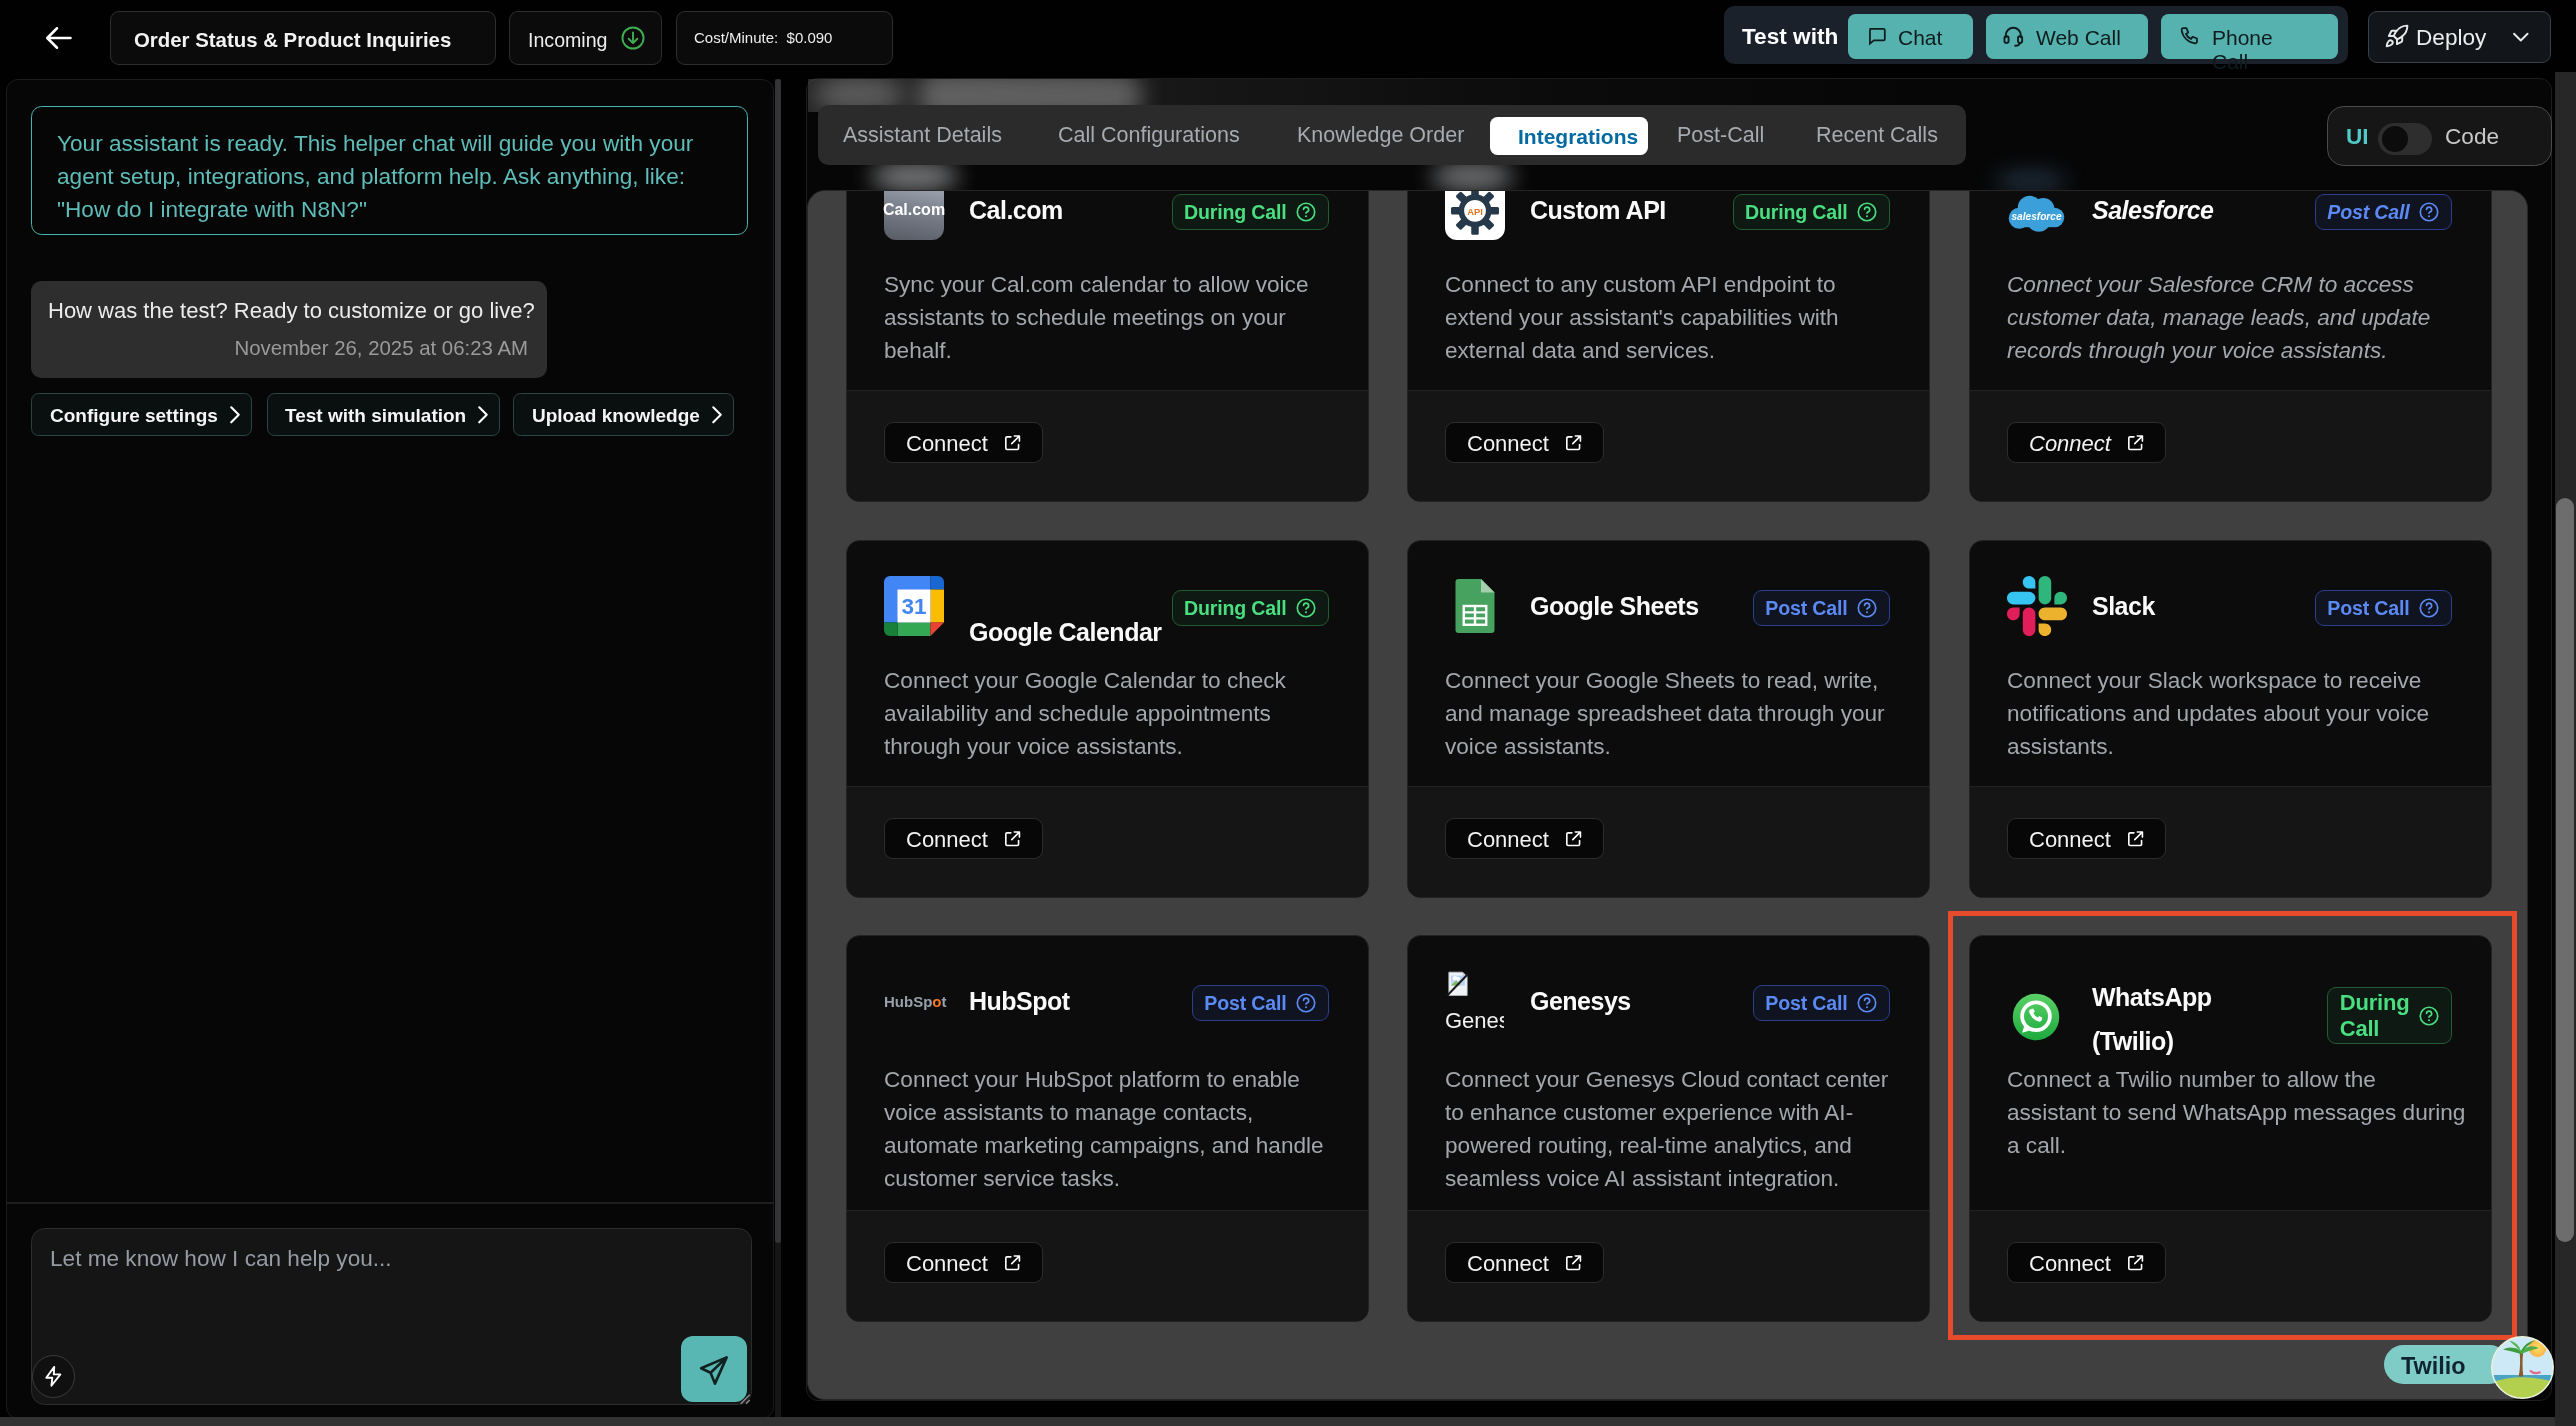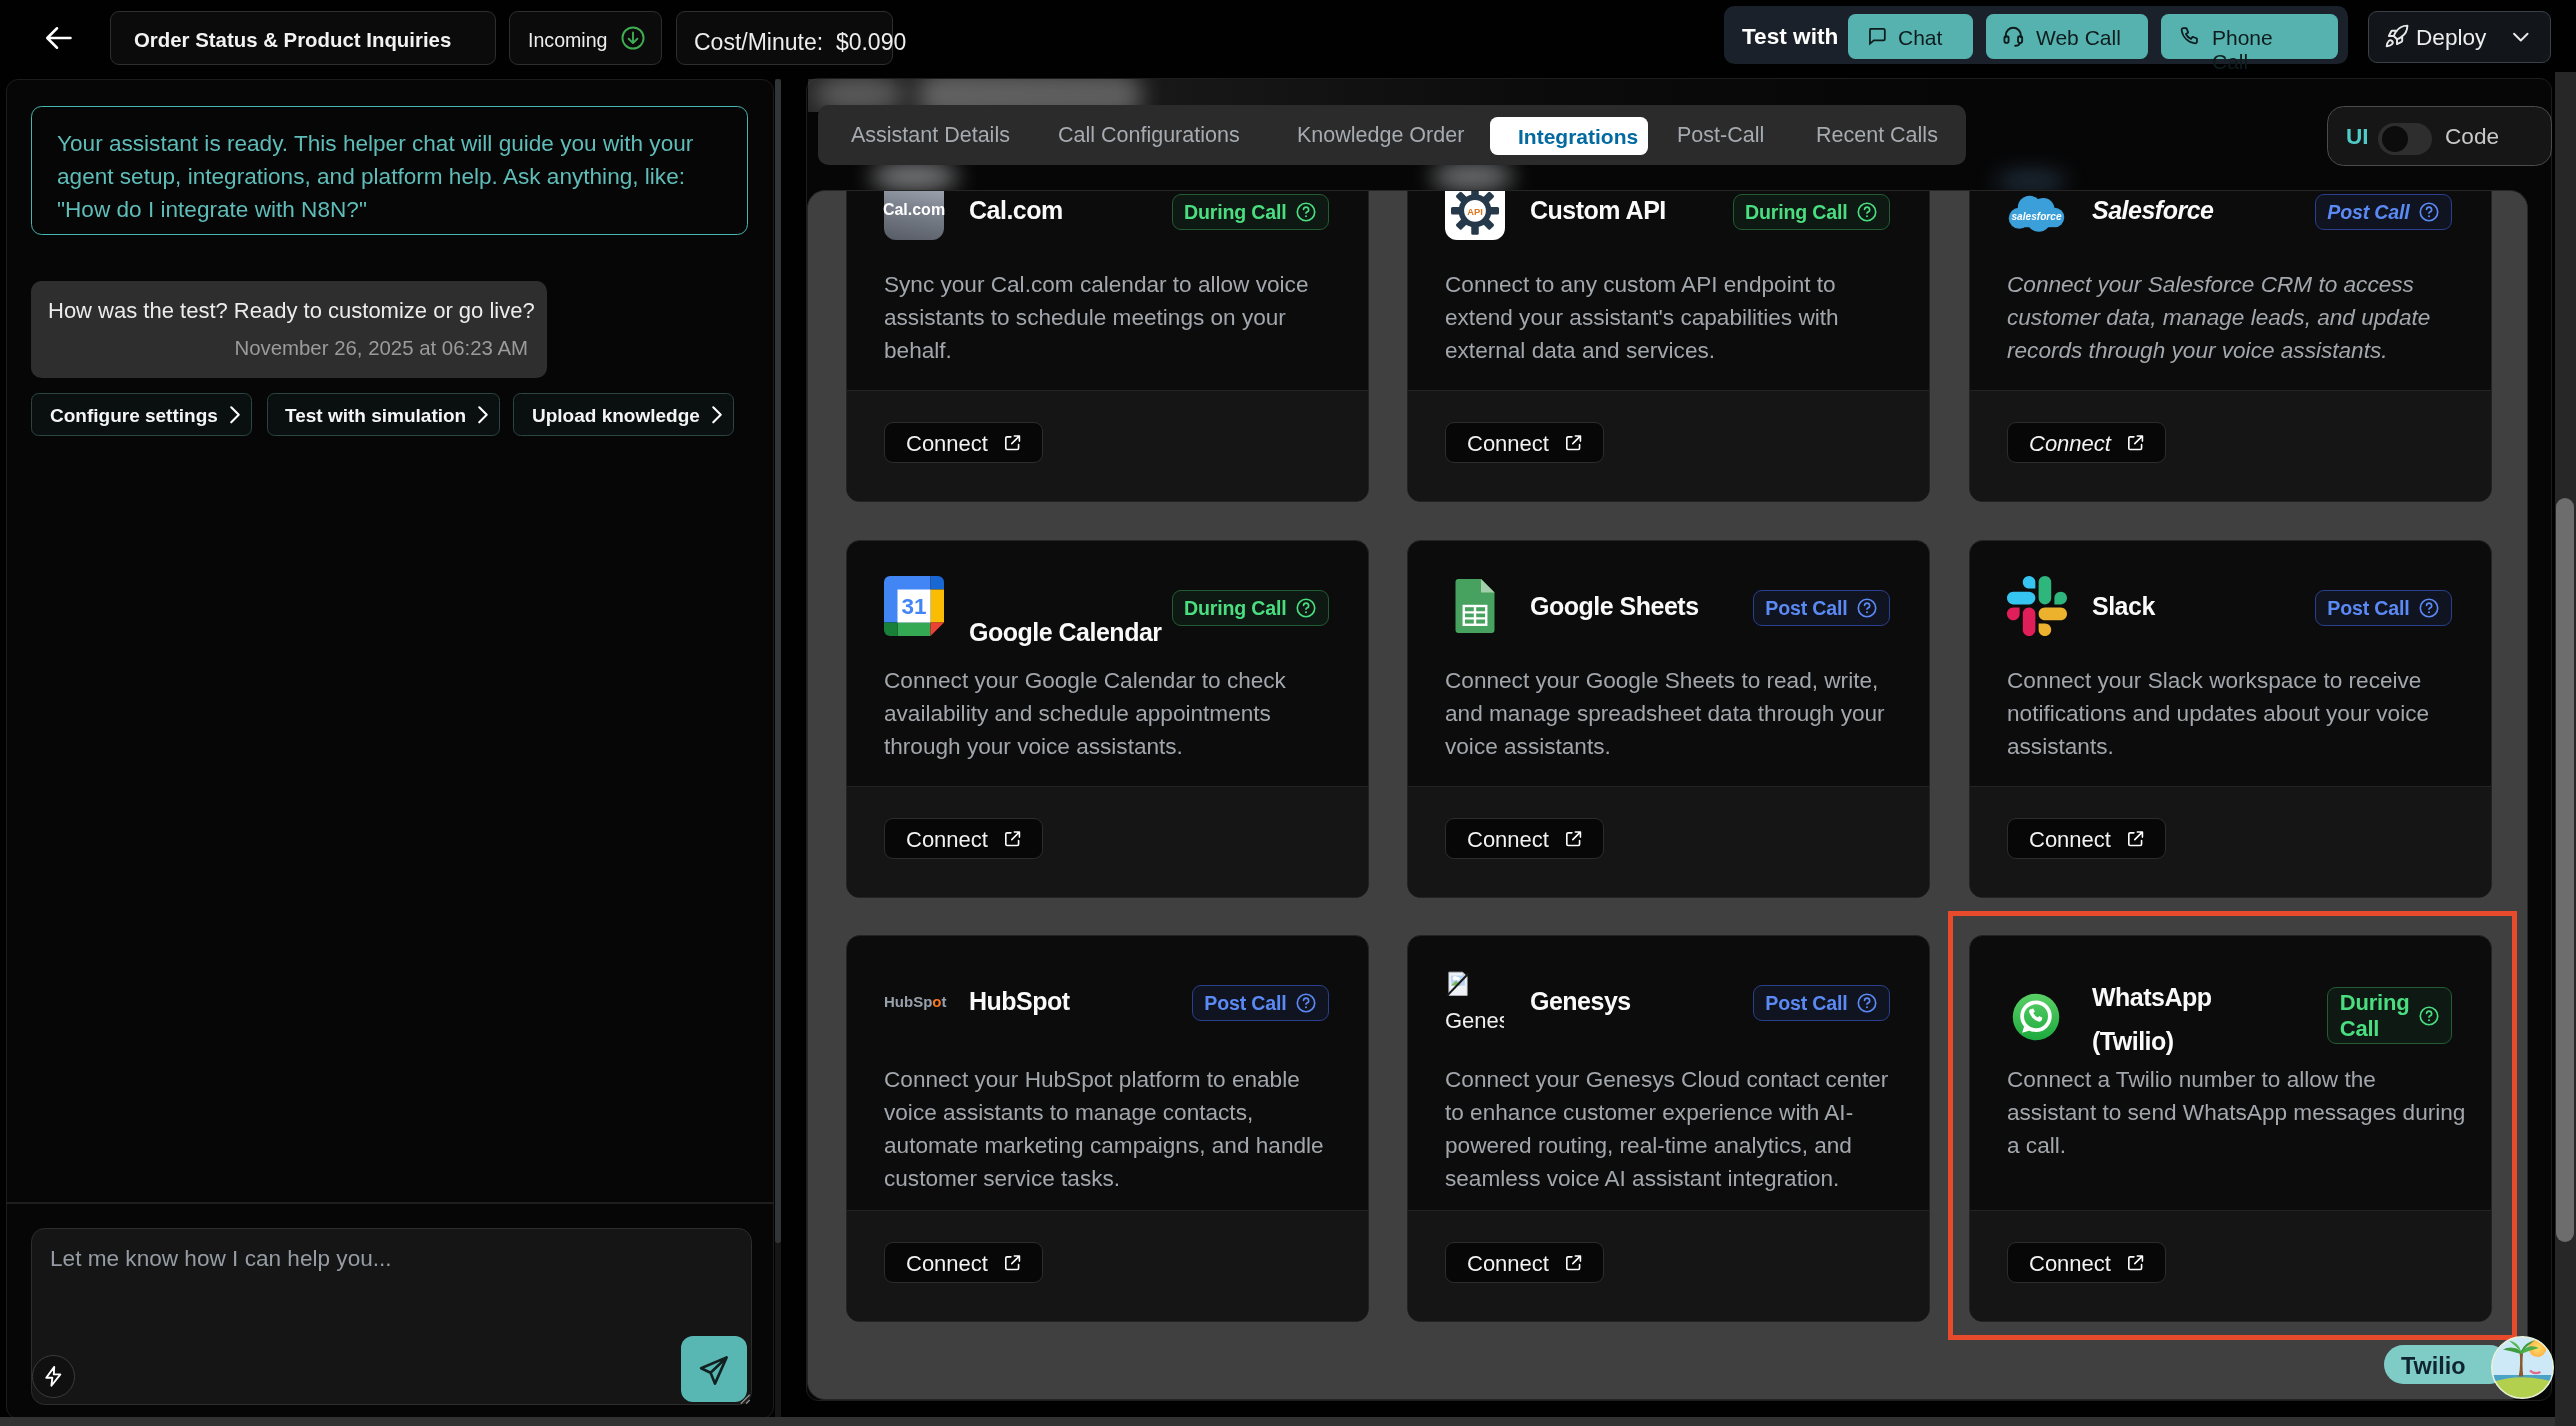--- a/index.html
+++ b/index.html
@@ -39,7 +39,7 @@
   </svg>
 
   <div class="abs box" style="left:676px;top:11.3px;width:217px;height:54px;"></div>
-  <div class="abs" style="left:694px;top:29.4px;font-size:23px;color:#ededed;">Cost/Minute:&nbsp; $0.090</div>
+  <div class="abs" style="left:694px;top:29.4px;font-size:15px;color:#ededed;">Cost/Minute:&nbsp; $0.090</div>
 
   <div class="abs" style="left:1724px;top:6px;width:624px;height:58px;background:#1a212a;border-radius:10.6px;"></div>
   <div class="abs" style="left:1742px;top:24px;font-size:22.6px;font-weight:600;color:#fff;">Test with</div>

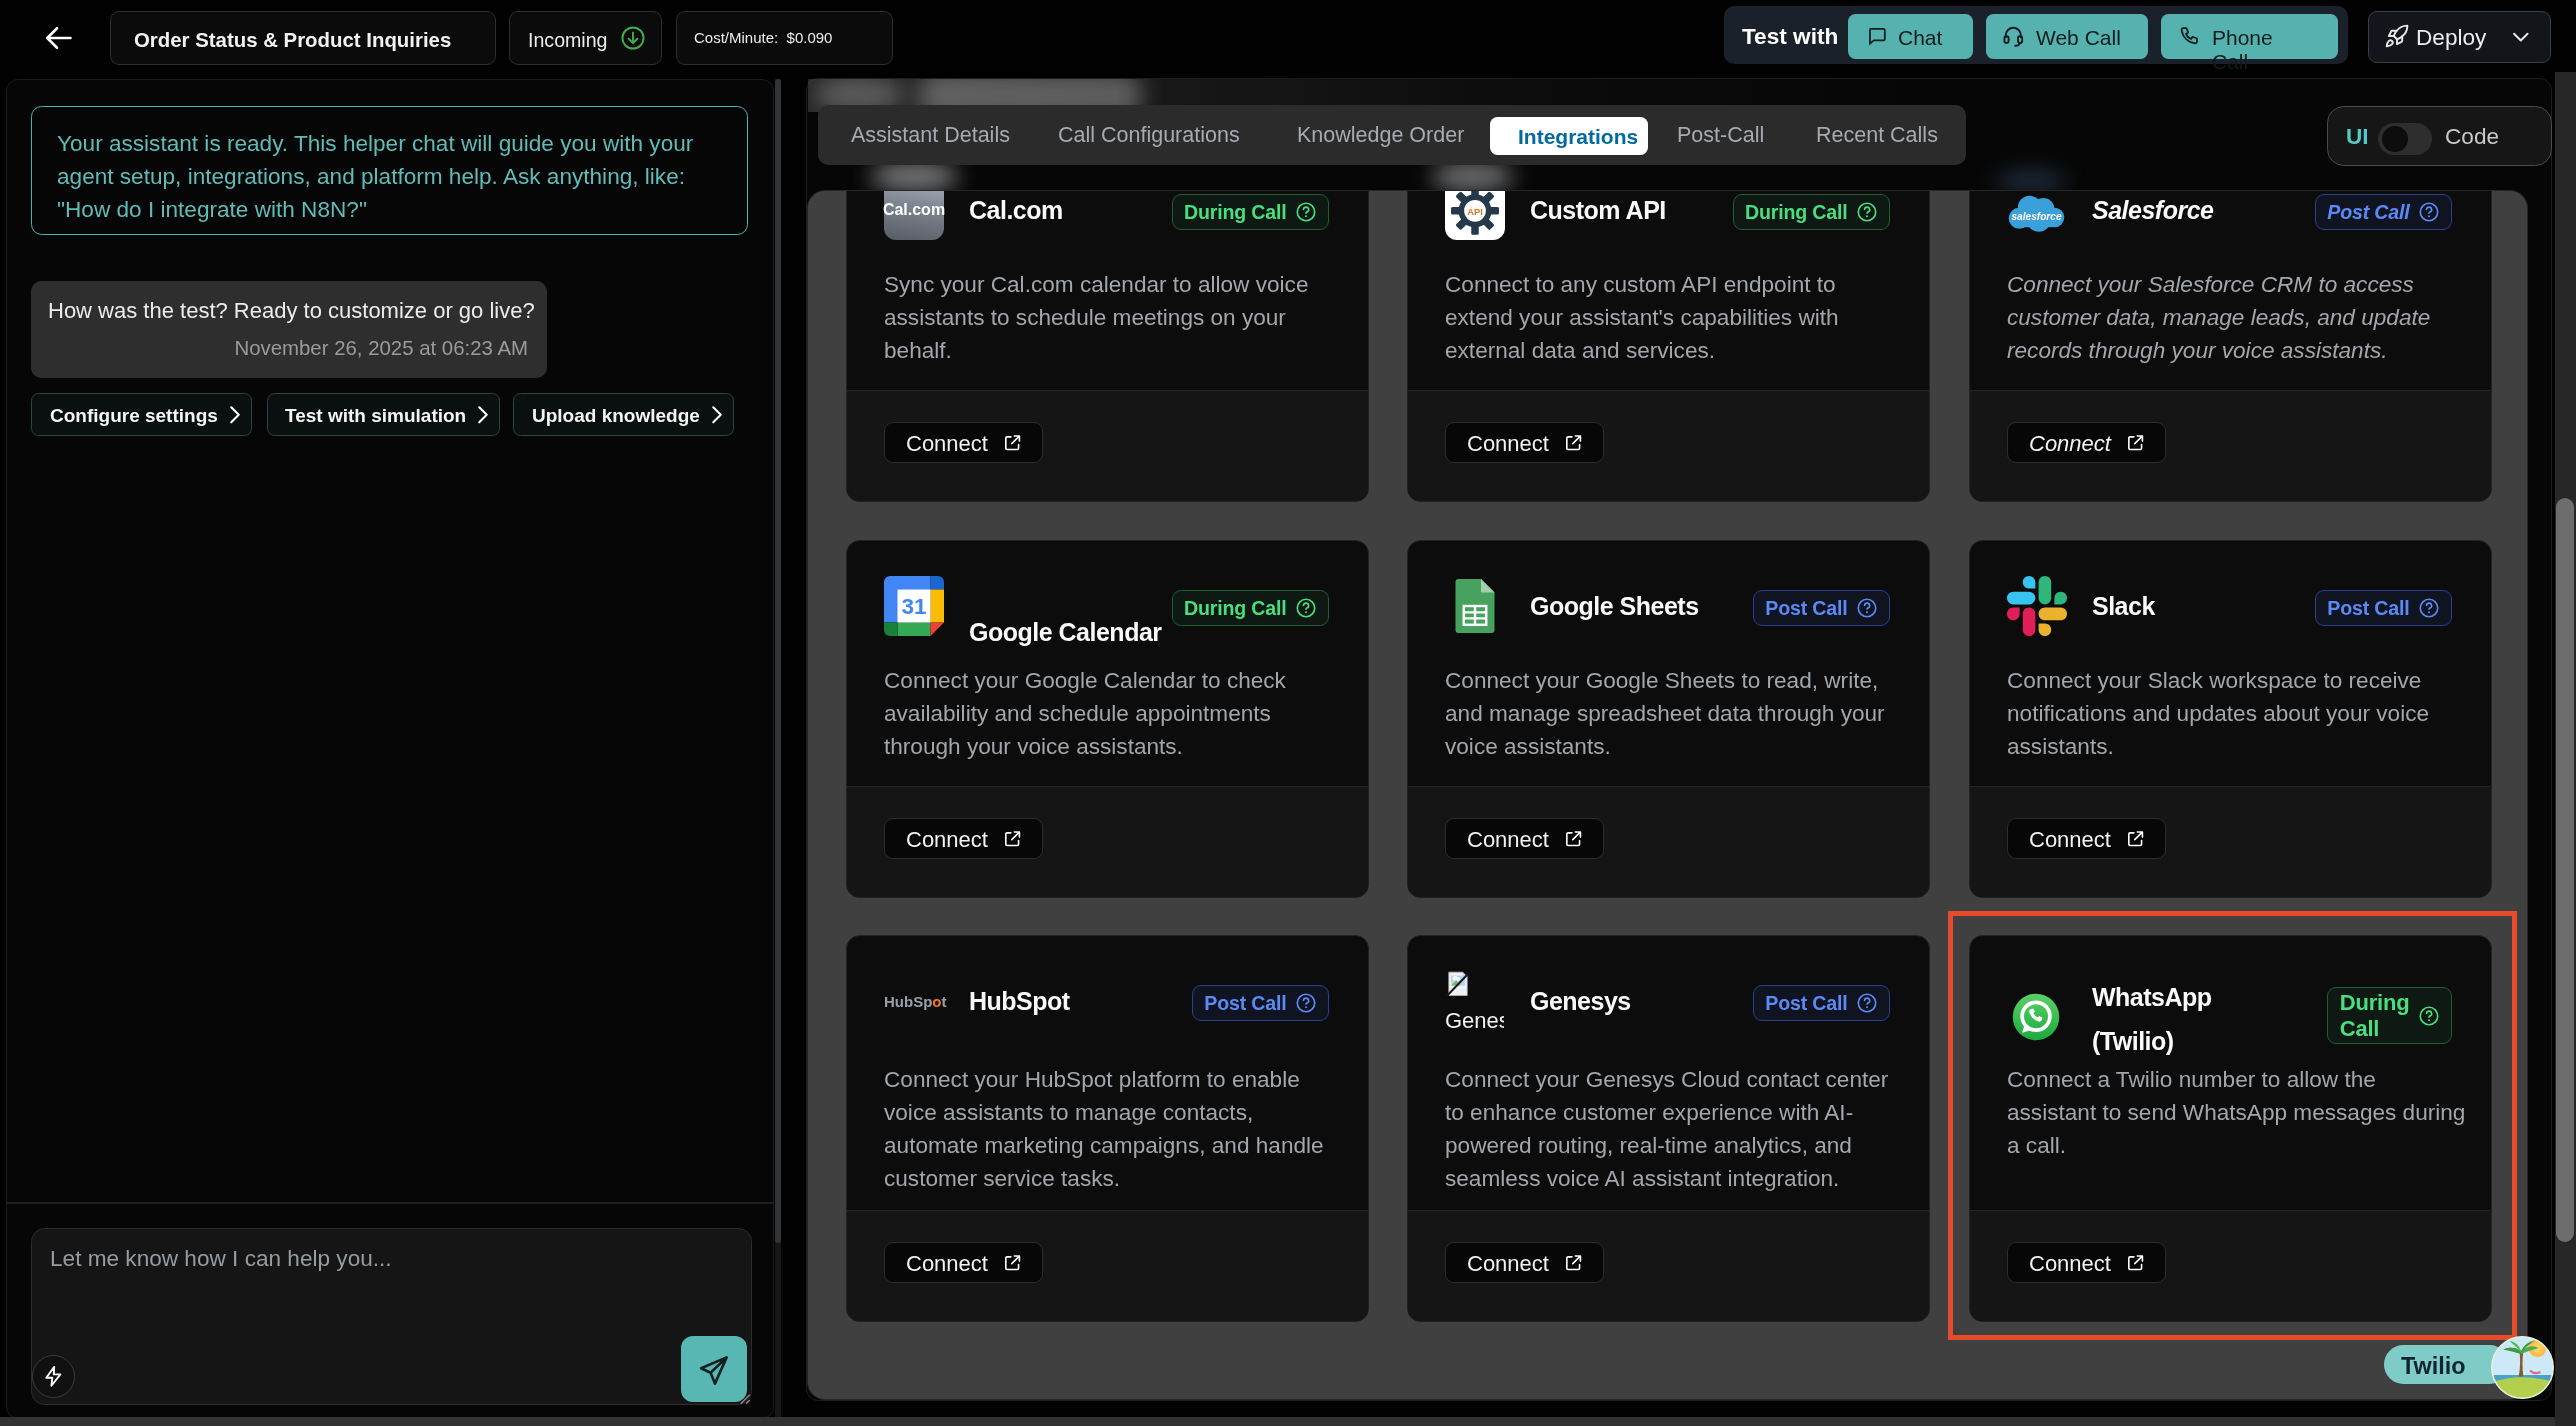--- a/index.html
+++ b/index.html
@@ -134,7 +134,7 @@
   <div class="abs" style="left:1995px;top:171px;width:72px;height:19.6px;background:rgba(95,145,195,.3);border-radius:50%;filter:blur(10.6px);"></div>
 
   <div class="abs" style="left:818px;top:105px;width:1148px;height:60px;background:#2b2b2b;border-radius:10.6px;"></div>
-  <div class="abs tab" style="left:843px;margin-left:8px;">Assistant Details</div>
+  <div class="abs tab" style="left:843px;">Assistant Details</div>
   <div class="abs tab" style="left:1058px;">Call Configurations</div>
   <div class="abs tab" style="left:1297px;">Knowledge Order</div>
   <div class="abs" style="left:1490px;top:117px;width:158px;height:38px;background:#ffffff;border-radius:7.5px;"></div>

